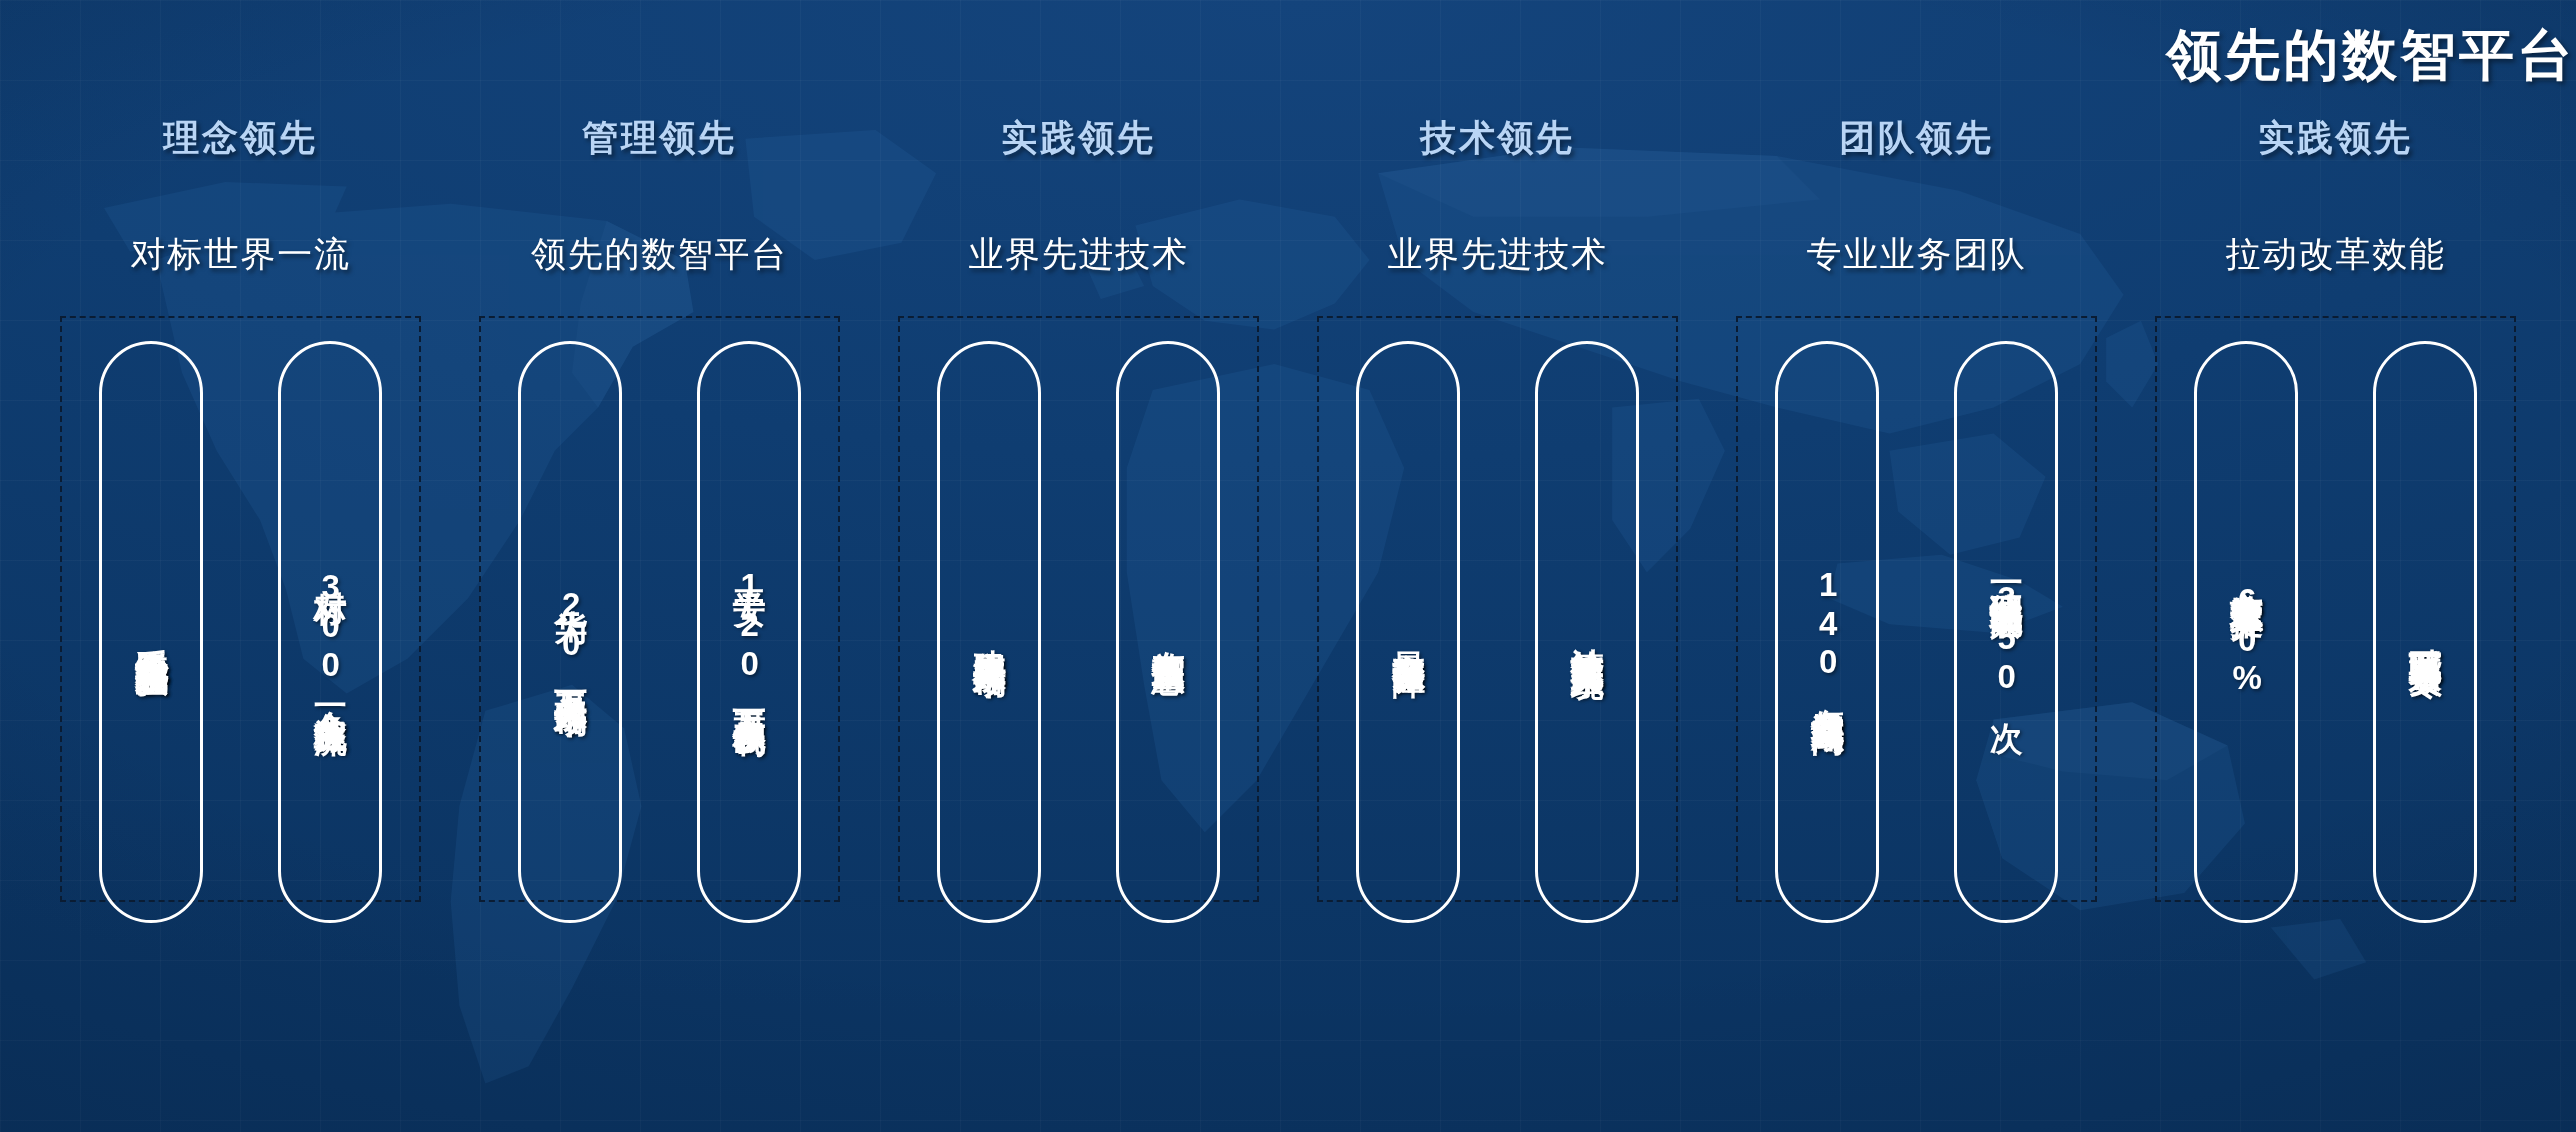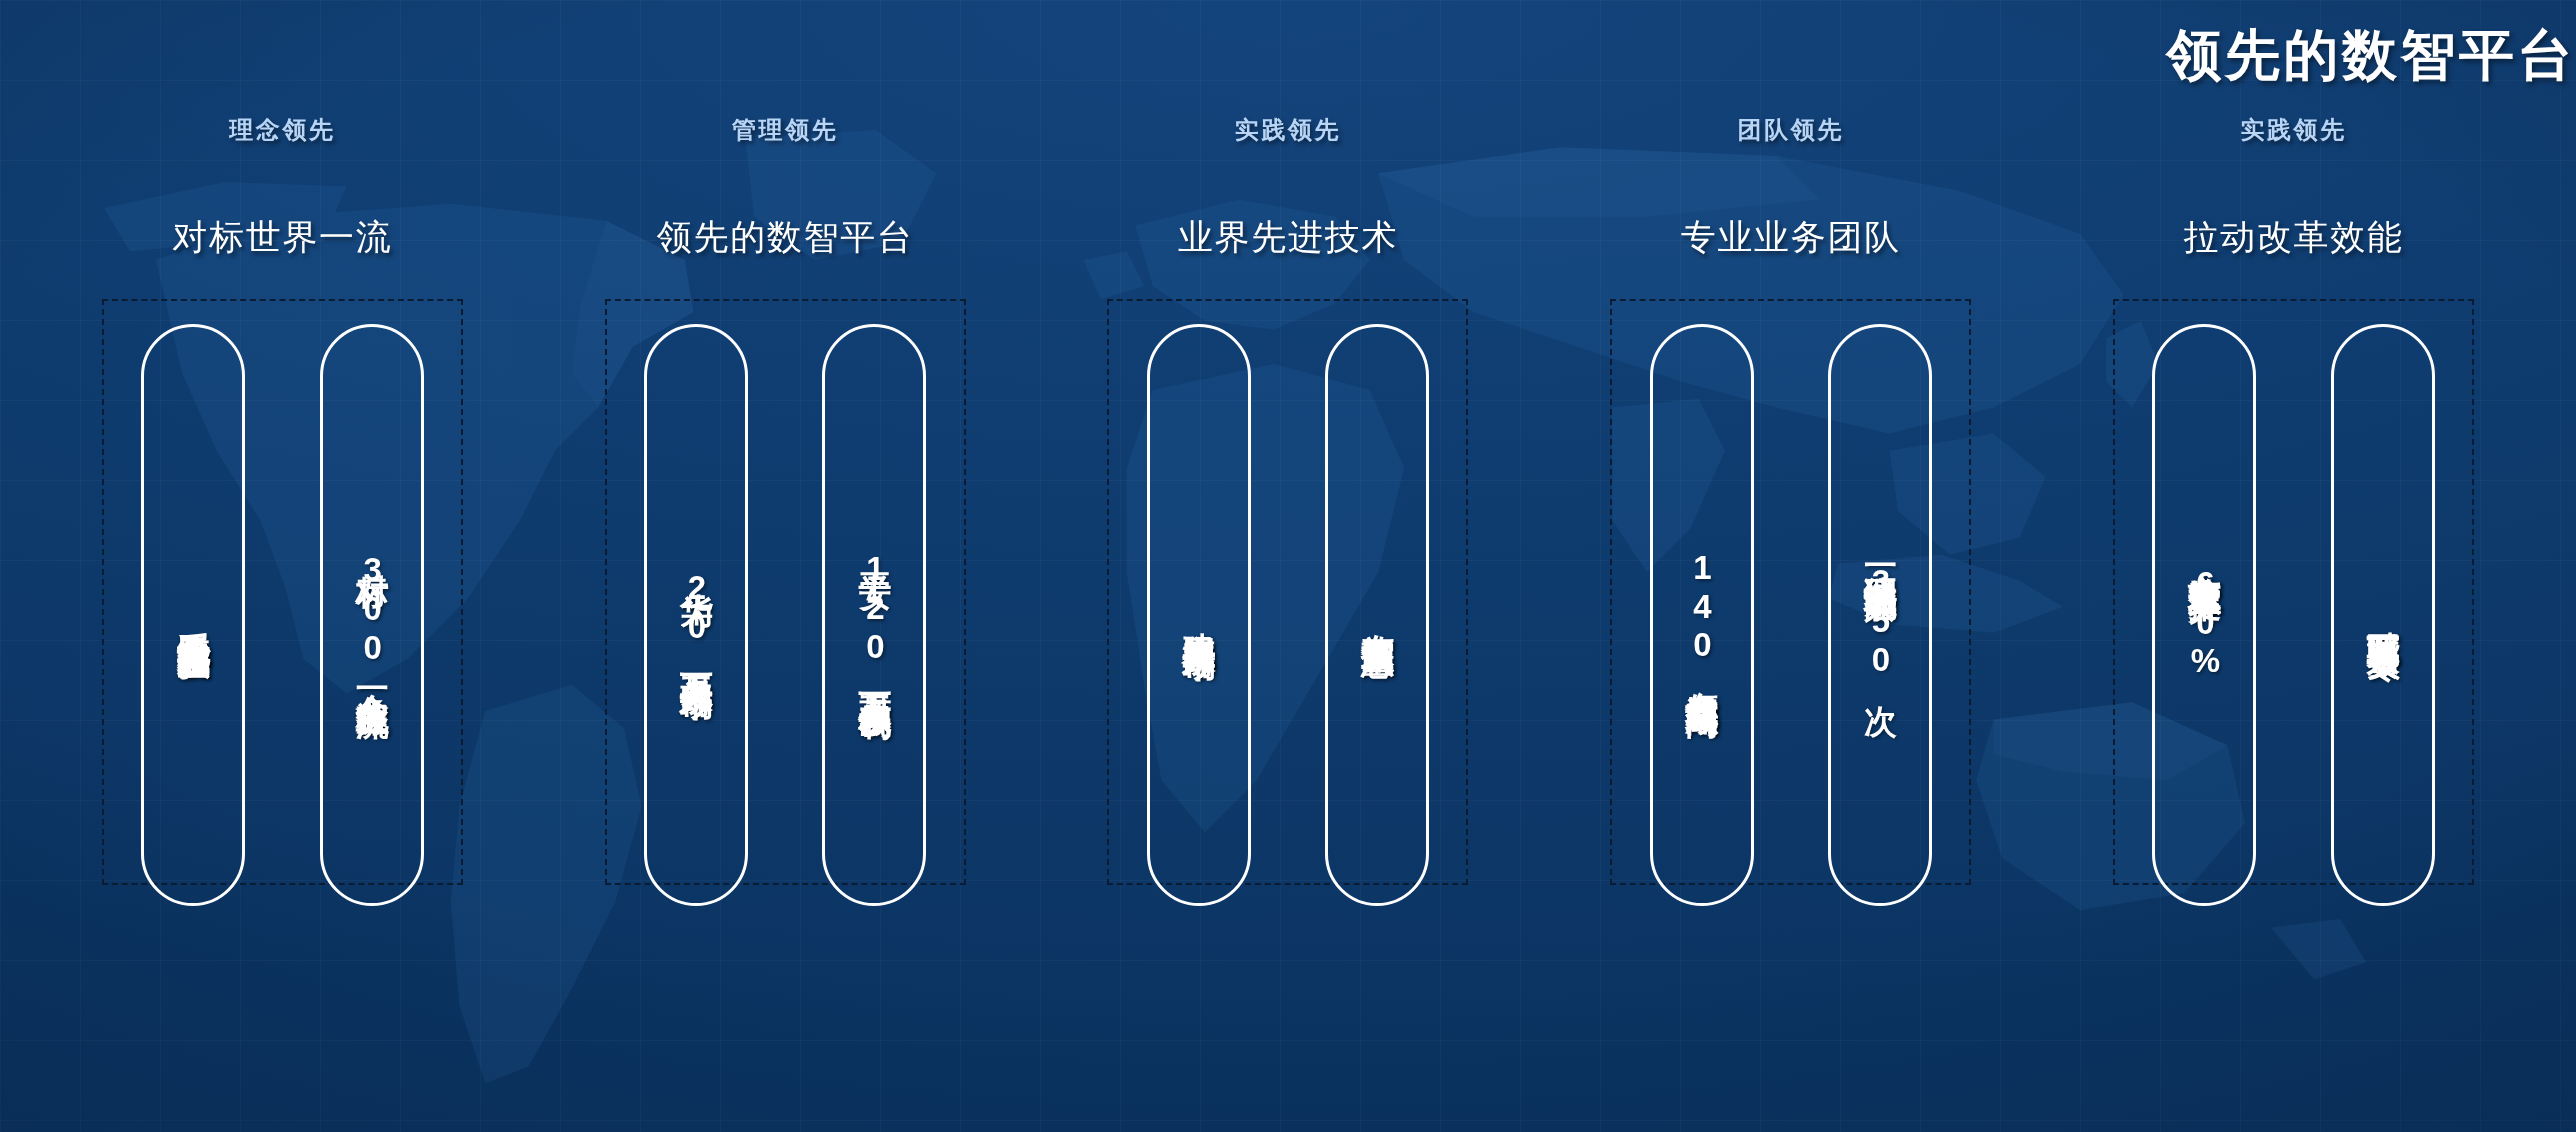--- a/index.html
+++ b/index.html
@@ -62,7 +62,7 @@
 
   .col-kicker{
     color:#b9d5f5;
-    font-size:24px;font-weight:700;letter-spacing:2.6px;
+    font-size:36px;font-weight:700;letter-spacing:2.6px;
     text-shadow:2.6px 2.6px 4.3px rgba(0,0,0,.45);
     white-space:nowrap;
     margin-top:12px;

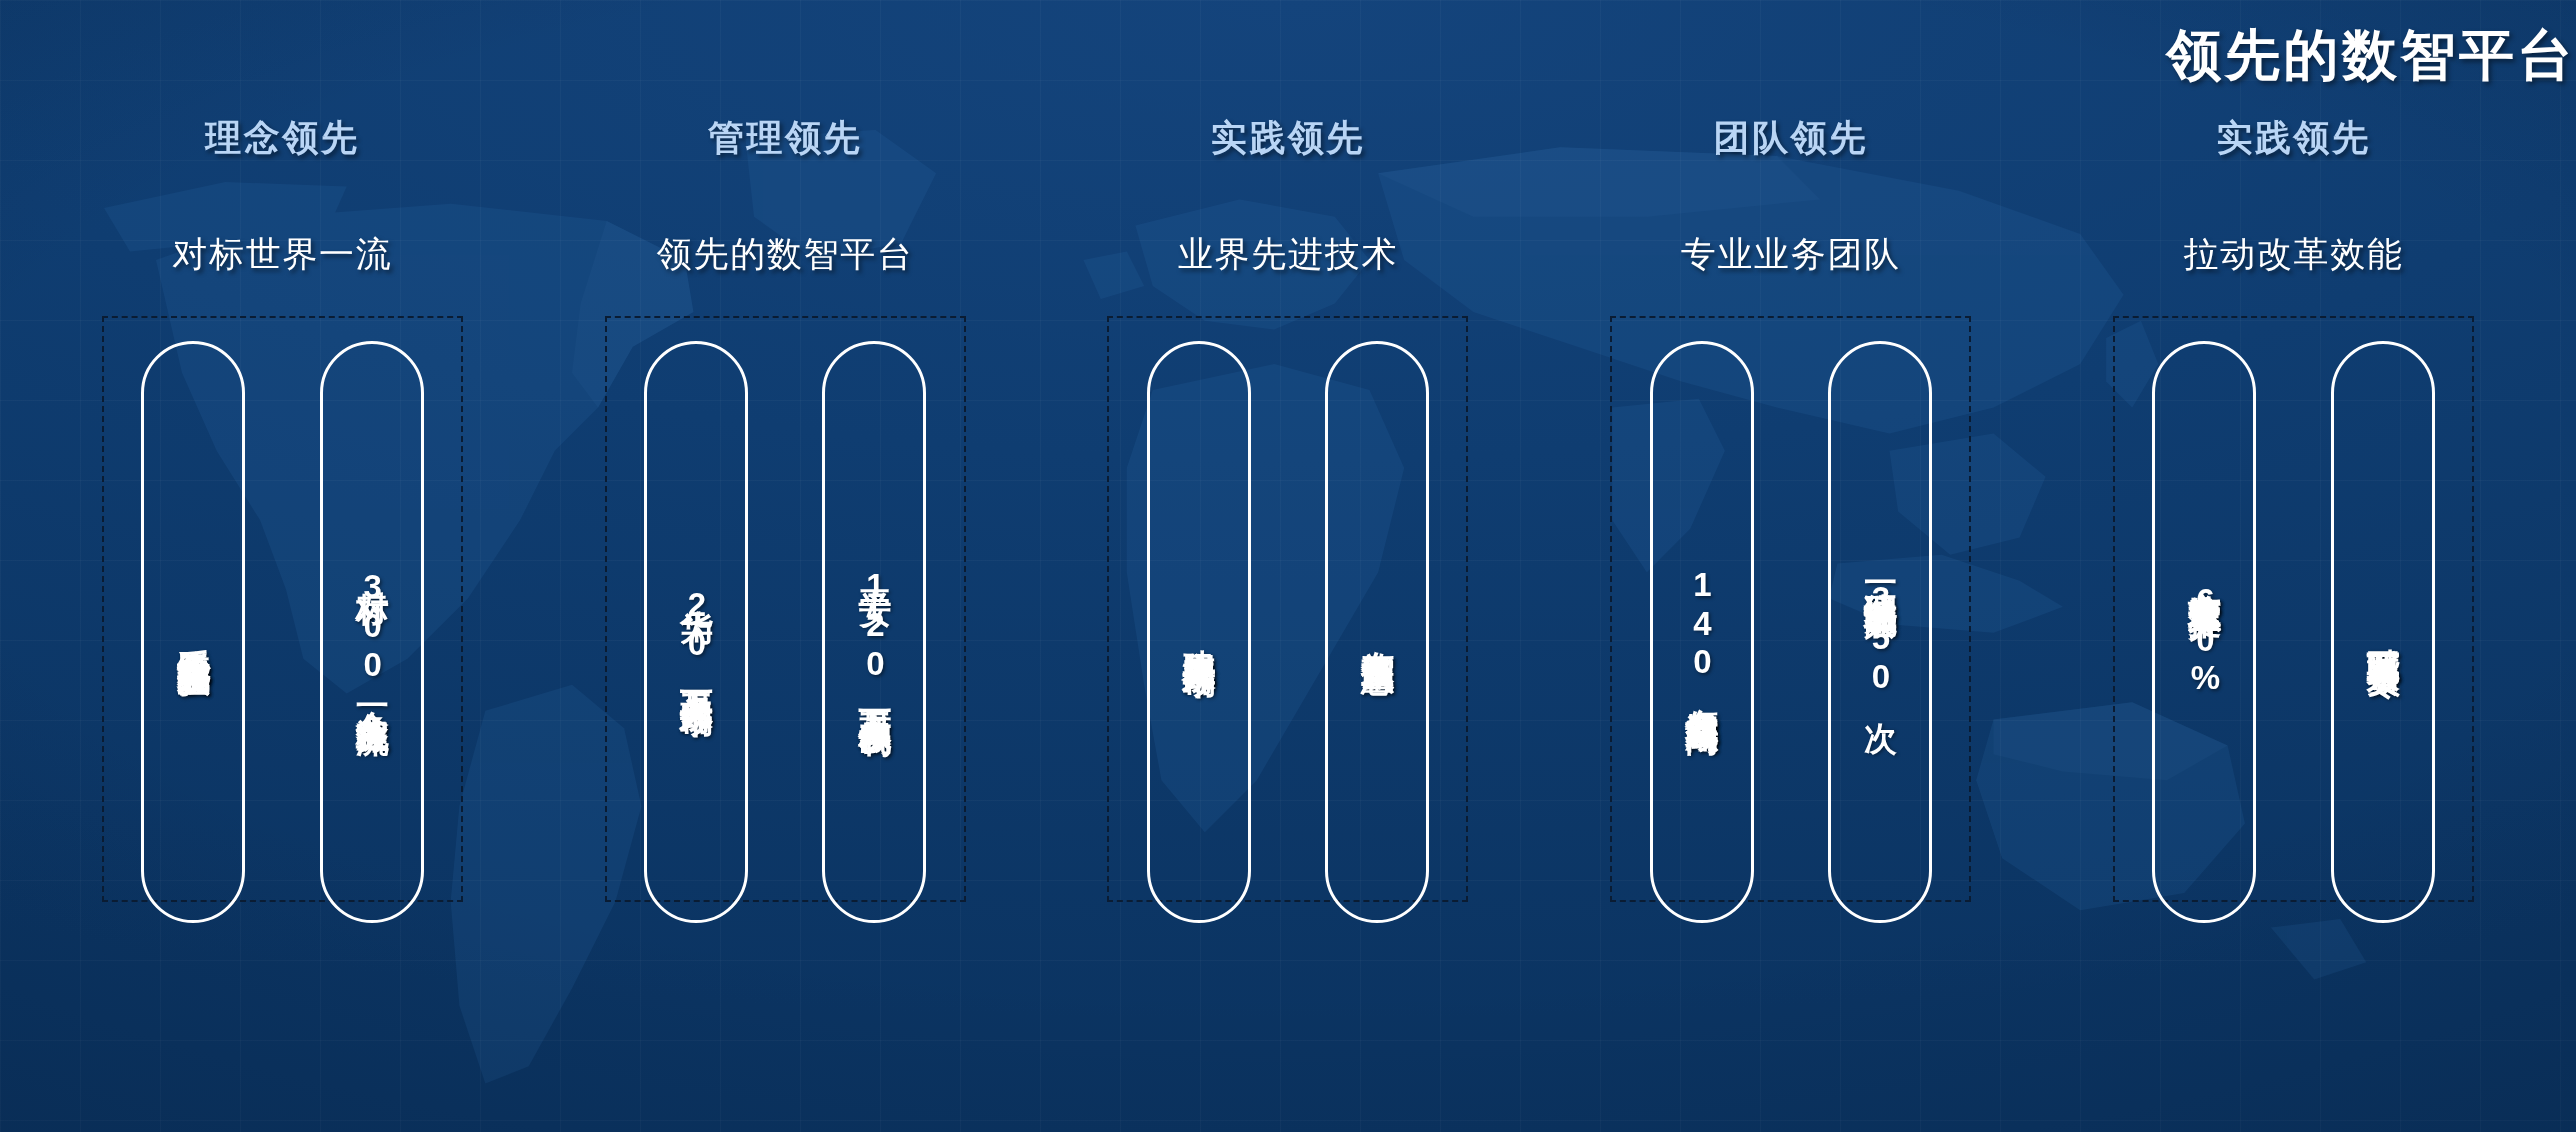--- a/index.html
+++ b/index.html
@@ -197,6 +197,18 @@
       </div>
     </div>
 
+    <div class="col">
+      <div class="col-kicker">技术领先</div>
+      <div class="col-title">业界先进技术</div>
+      <div class="pill-group">
+        <div class="pill">
+          <span class="pill-text">最高安全数据保障</span>
+        </div>
+        <div class="pill">
+          <span class="pill-text">计算效能领先同类型系统</span>
+        </div>
+      </div>
+    </div>
 
     <div class="col">
       <div class="col-kicker">团队领先</div>

